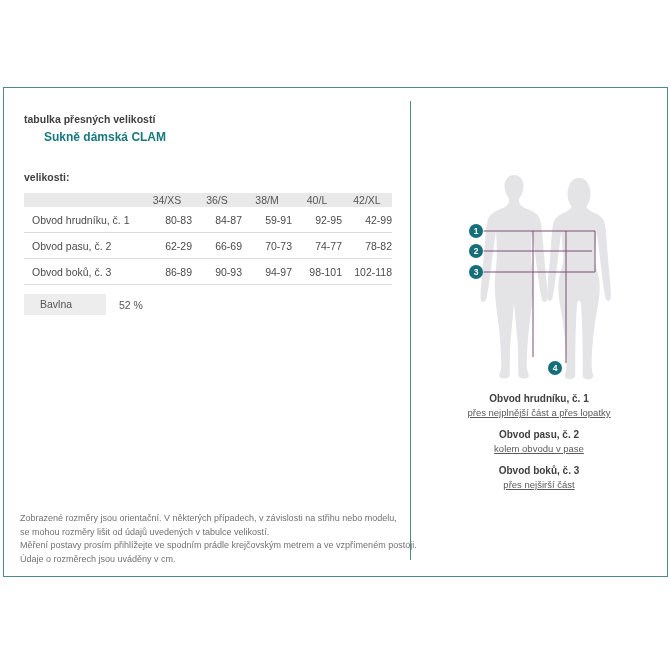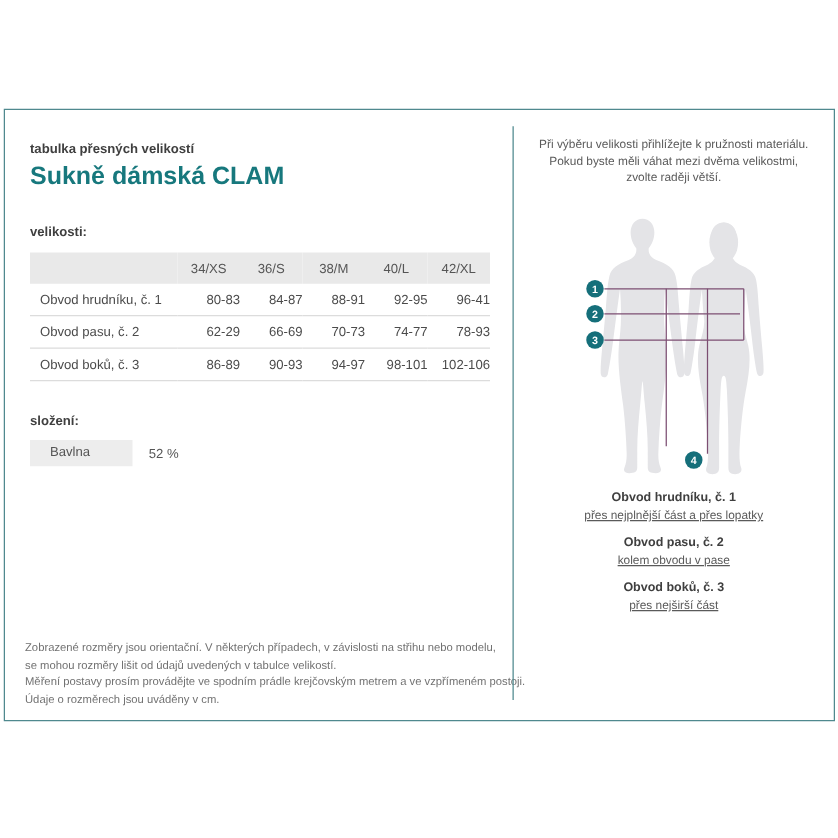--- a/index.html
+++ b/index.html
@@ -236,11 +236,6 @@
     <div class="divider"></div>
 
     <div class="right-panel">
-      <div class="intro">
-        <div>Při výběru velikosti přihlížejte k pružnosti materiálu.</div>
-        <div>Pokud byste měli váhat mezi dvěma velikostmi,</div>
-        <div>zvolte raději větší.</div>
-      </div>
 
       <svg class="figure-svg" width="256" height="222" viewBox="0 0 256 222" xmlns="http://www.w3.org/2000/svg">
 

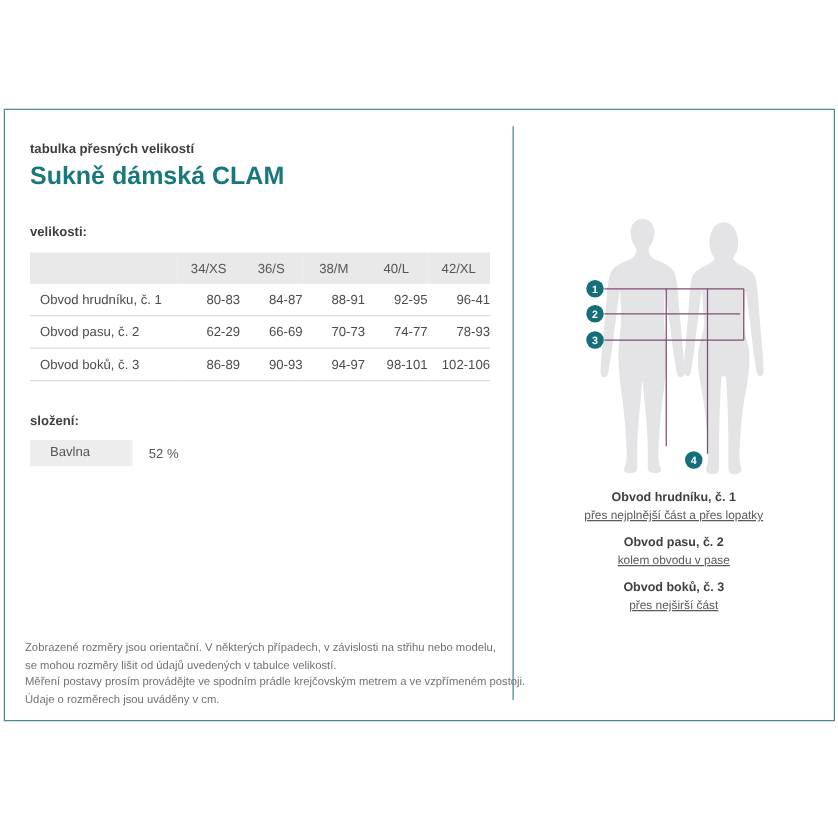--- a/index.html
+++ b/index.html
@@ -49,9 +49,10 @@
   }
   .product-title {
     margin-top: 5px;
-    font-size: 20px;
+    font-size: 12px;
     font-weight: bold;
     color: #17787d;
+    margin-left: 20px;
   }
   .section-label {
     margin-top: 27px;

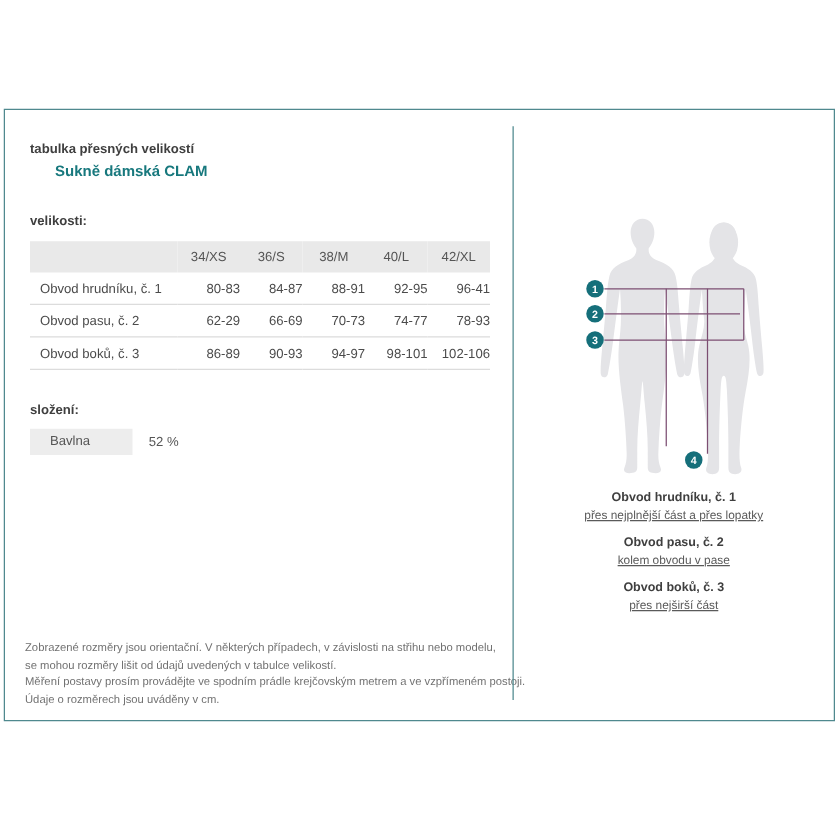--- a/index.html
+++ b/index.html
@@ -73,7 +73,7 @@
   table.size-table thead th {
     background: #e9e9e9;
     font-weight: normal;
-    height: 25px;
+    height: 14px;
     text-align: center;
     color: #555555;
     padding: 0;

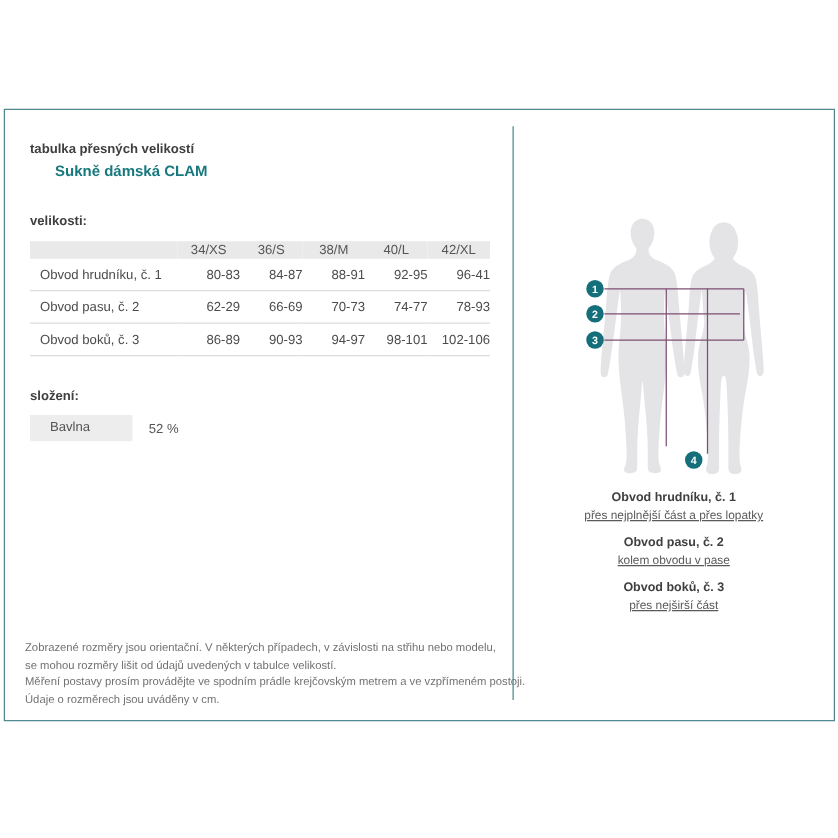--- a/index.html
+++ b/index.html
@@ -197,7 +197,7 @@
             <td class="cell-label">Obvod hrudníku, č. 1</td>
             <td>80-83</td>
             <td>84-87</td>
-            <td>88-91</td>
+            <td>59-91</td>
             <td>92-95</td>
             <td>96-41</td>
           </tr>

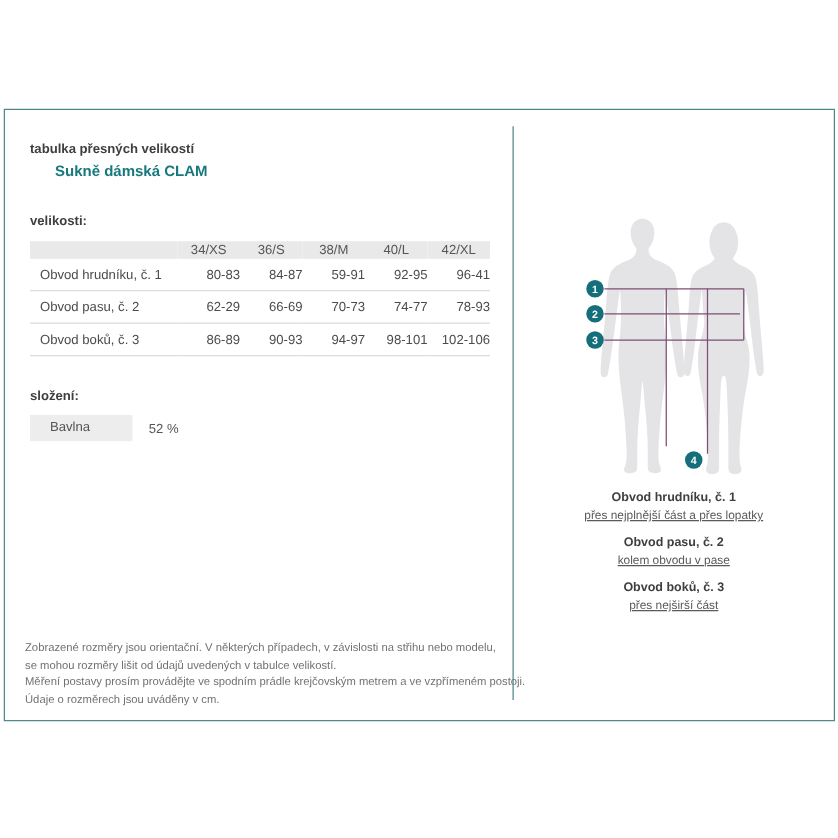--- a/index.html
+++ b/index.html
@@ -199,7 +199,7 @@
             <td>84-87</td>
             <td>59-91</td>
             <td>92-95</td>
-            <td>96-41</td>
+            <td>42-99</td>
           </tr>
           <tr>
             <td class="cell-label">Obvod pasu, č. 2</td>

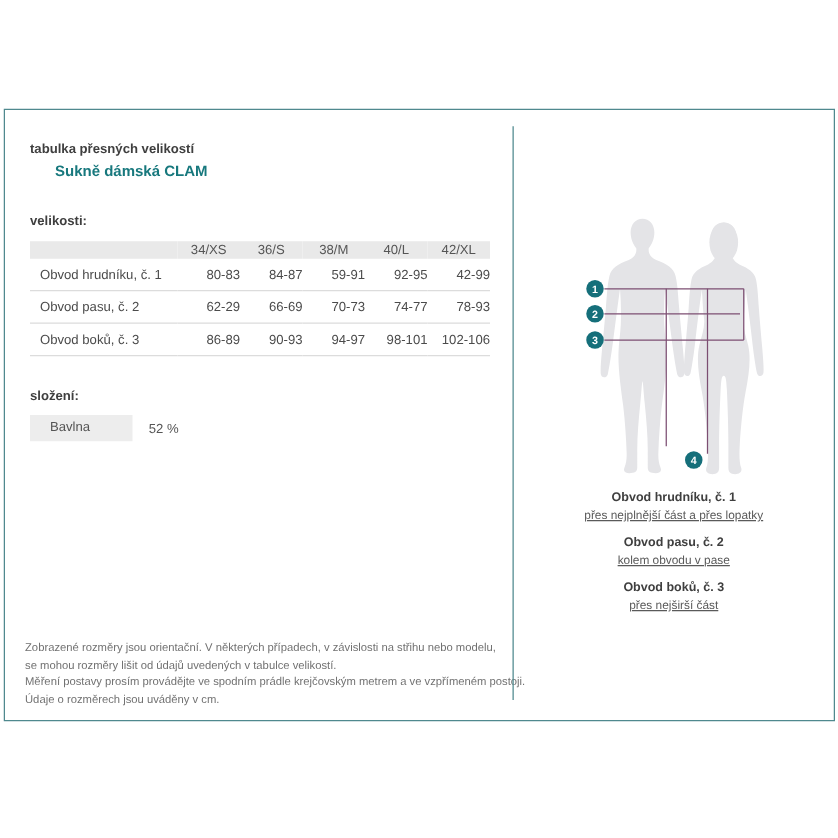--- a/index.html
+++ b/index.html
@@ -207,7 +207,7 @@
             <td>66-69</td>
             <td>70-73</td>
             <td>74-77</td>
-            <td>78-93</td>
+            <td>78-82</td>
           </tr>
           <tr>
             <td class="cell-label">Obvod boků, č. 3</td>

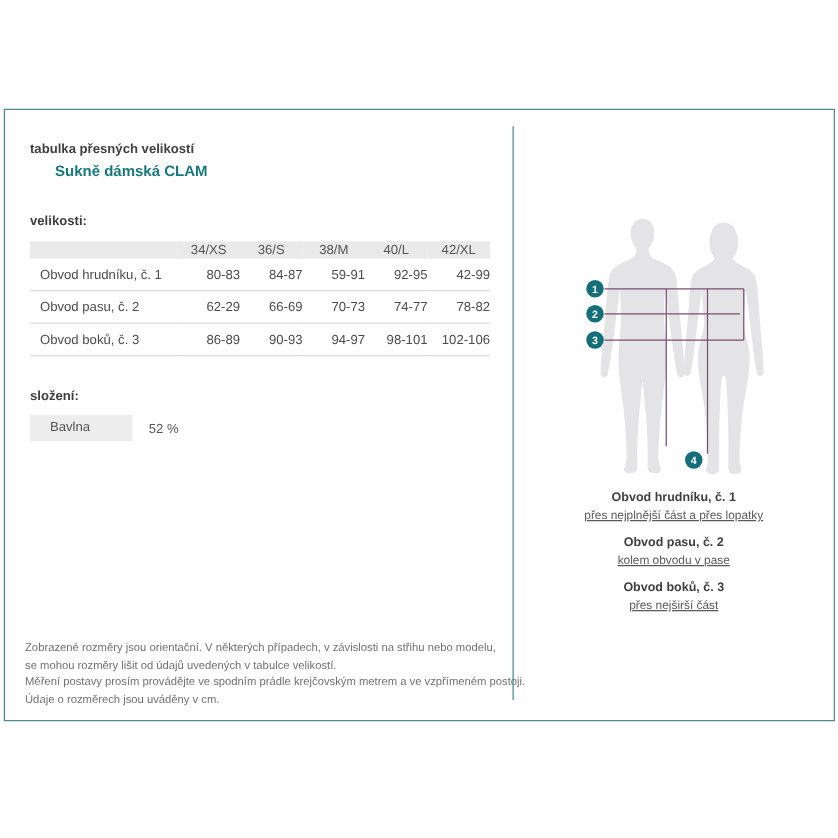--- a/index.html
+++ b/index.html
@@ -215,7 +215,7 @@
             <td>90-93</td>
             <td>94-97</td>
             <td>98-101</td>
-            <td>102-106</td>
+            <td>102-118</td>
           </tr>
         </tbody>
       </table>

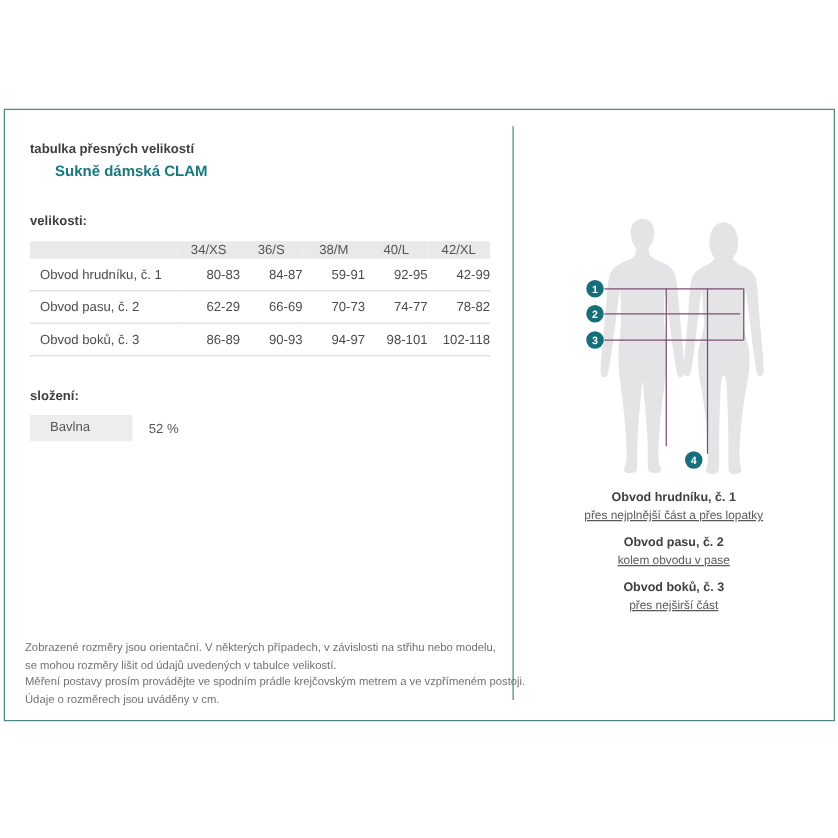--- a/index.html
+++ b/index.html
@@ -220,7 +220,6 @@
         </tbody>
       </table>
 
-      <div class="section-label composition">složení:</div>
       <div class="comp-row">
         <div class="comp-material">Bavlna</div>
         <div class="comp-value">52 %</div>

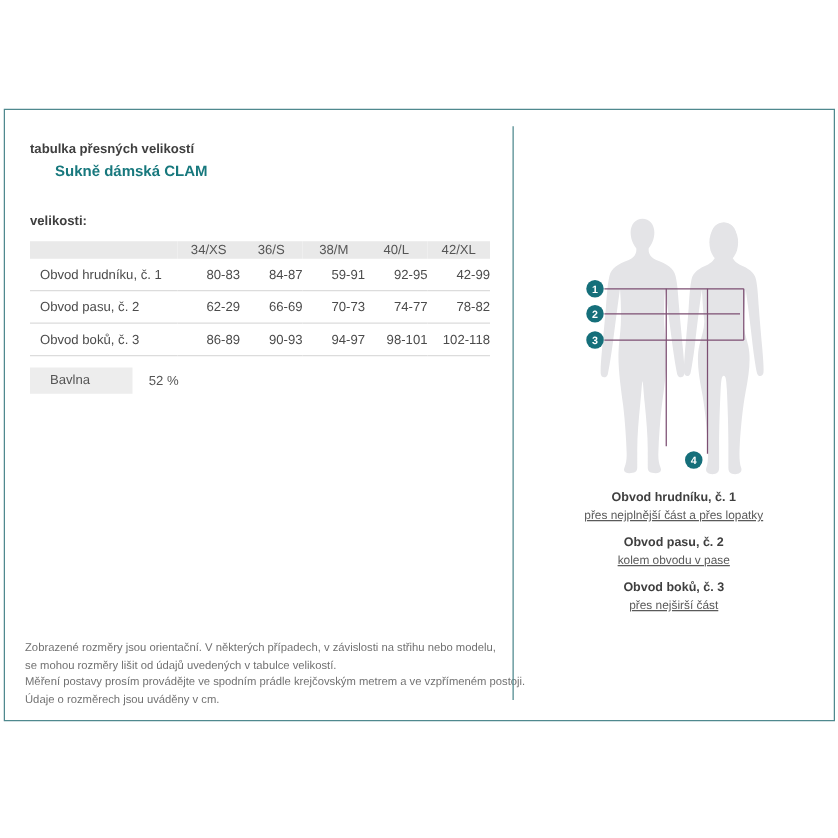--- a/index.html
+++ b/index.html
@@ -228,7 +228,7 @@
       <div class="disclaimer">
         <div>Zobrazené rozměry jsou orientační. V některých případech, v závislosti na střihu nebo modelu,</div>
         <div>se mohou rozměry lišit od údajů uvedených v tabulce velikostí.</div>
-        <div>Měření postavy prosím provádějte ve spodním prádle krejčovským metrem a ve vzpřímeném postoji.</div>
+        <div>Měření postavy prosím přihlížejte ve spodním prádle krejčovským metrem a ve vzpřímeném postoji.</div>
         <div>Údaje o rozměrech jsou uváděny v cm.</div>
       </div>
     </div>

